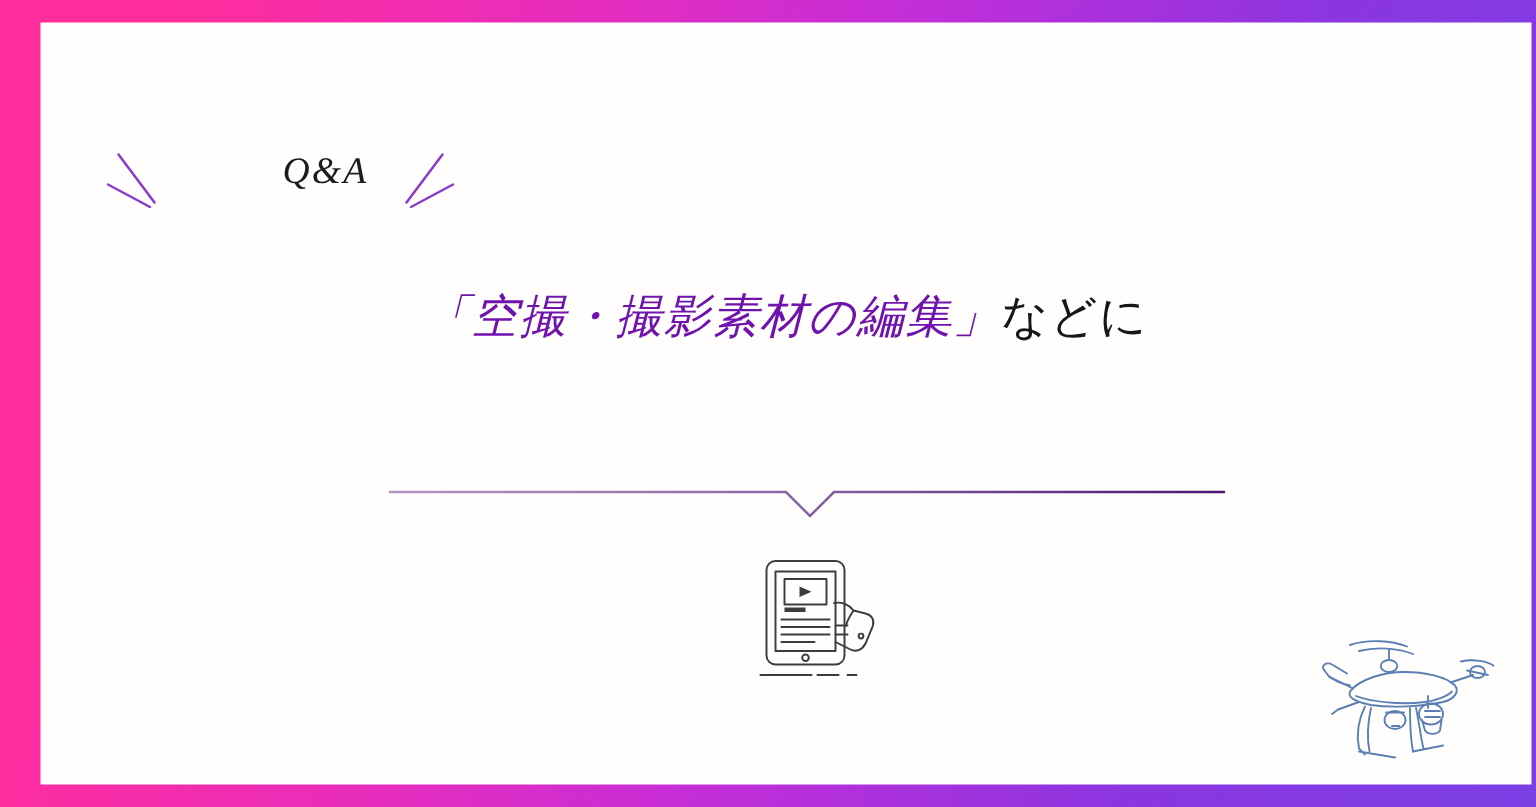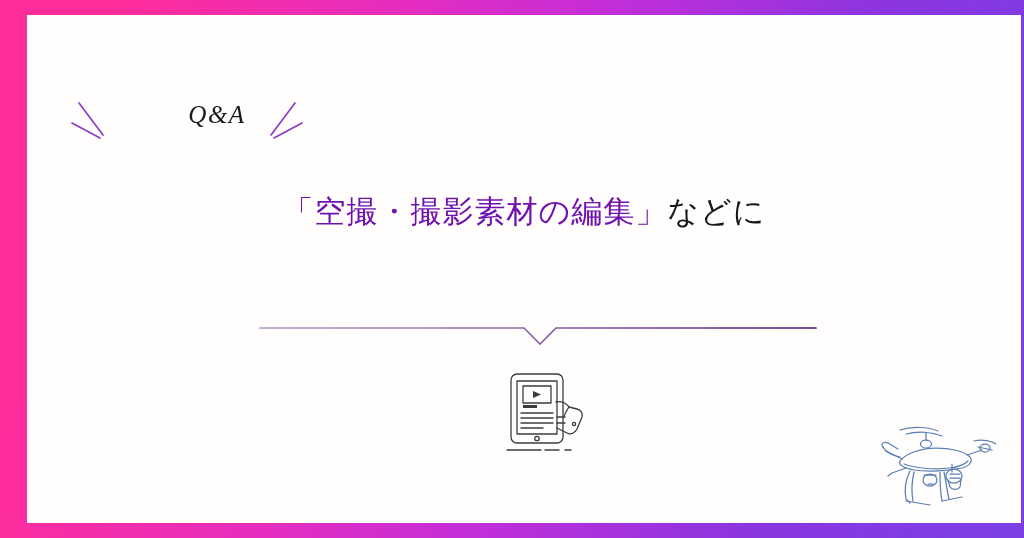--- a/index.html
+++ b/index.html
@@ -57,7 +57,7 @@
     color:#17171a;
     white-space:nowrap;
   }
-  .hl-accent { color:#7012AE; }
+  .hl-accent { color:#7012AE;font-style:italic; }
 
   
   #divider {

